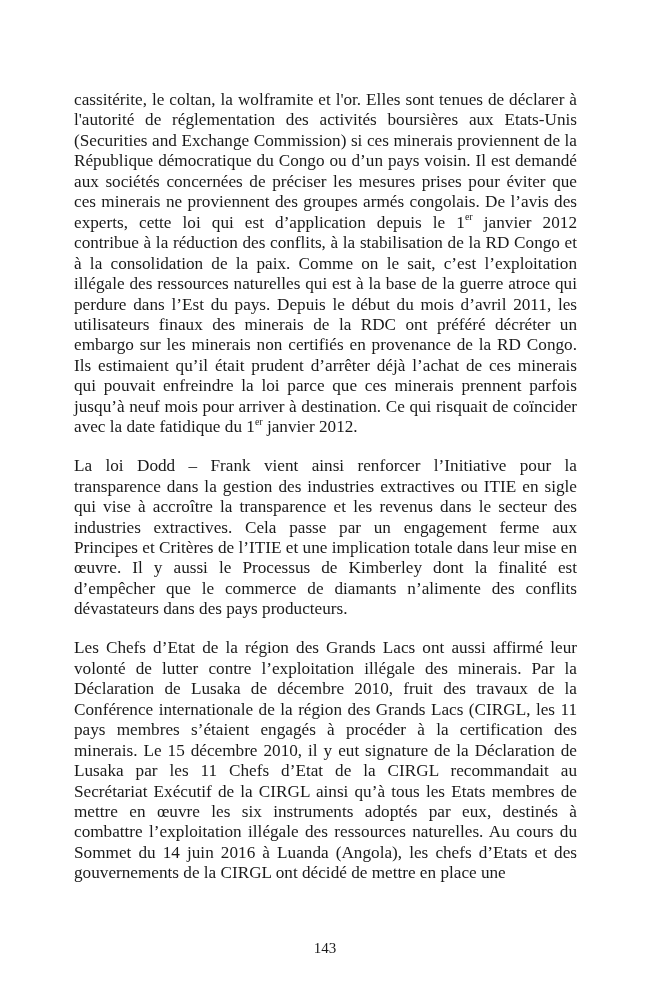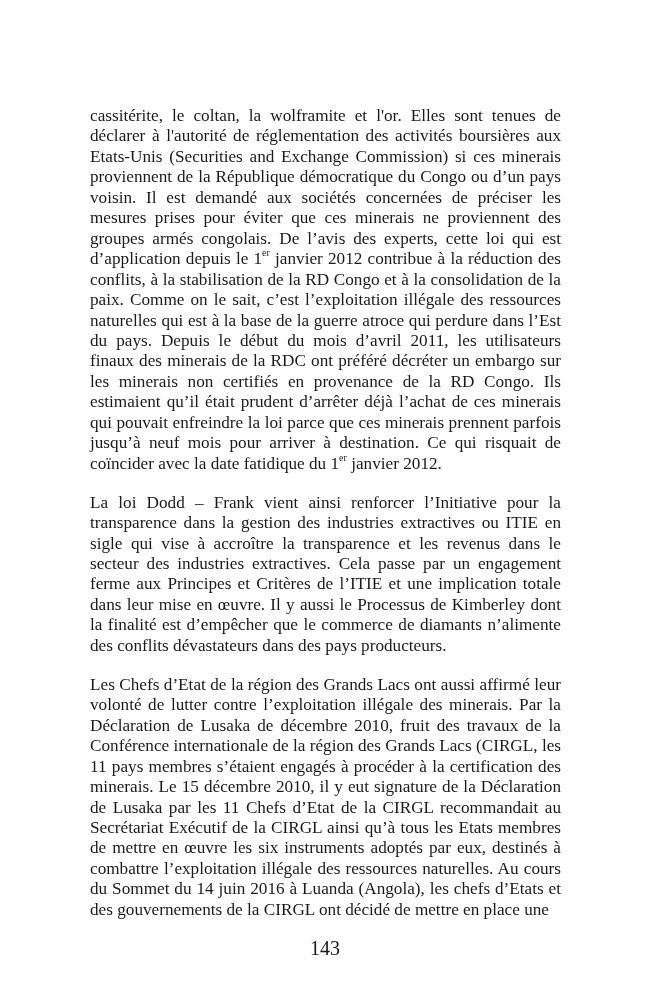--- a/index.html
+++ b/index.html
@@ -24,7 +24,7 @@
       line-height: 20.45px;
     }
     .para {
-      margin: 16px;
+      margin: 0;
       text-align: justify;
       text-align-last: left;
       font-family: Liberation Serif, serif;

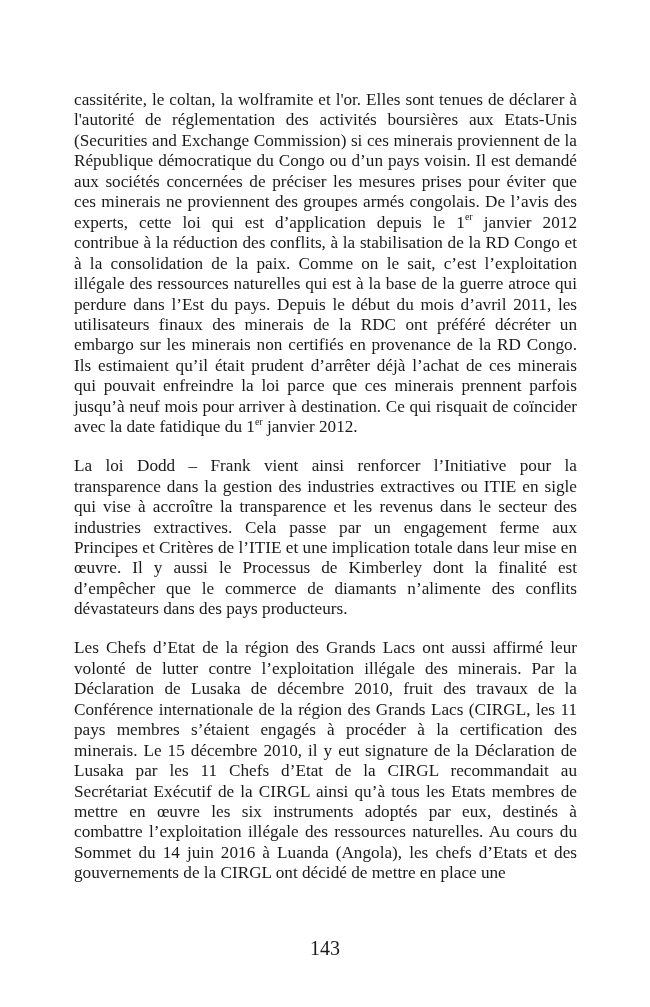--- a/index.html
+++ b/index.html
@@ -50,7 +50,7 @@
       width: 650px;
       top: 938px;
       text-align: center;
-      font-size: 20px;
+      font-size: 15px;
       line-height: 20px;
     }
   </style>

